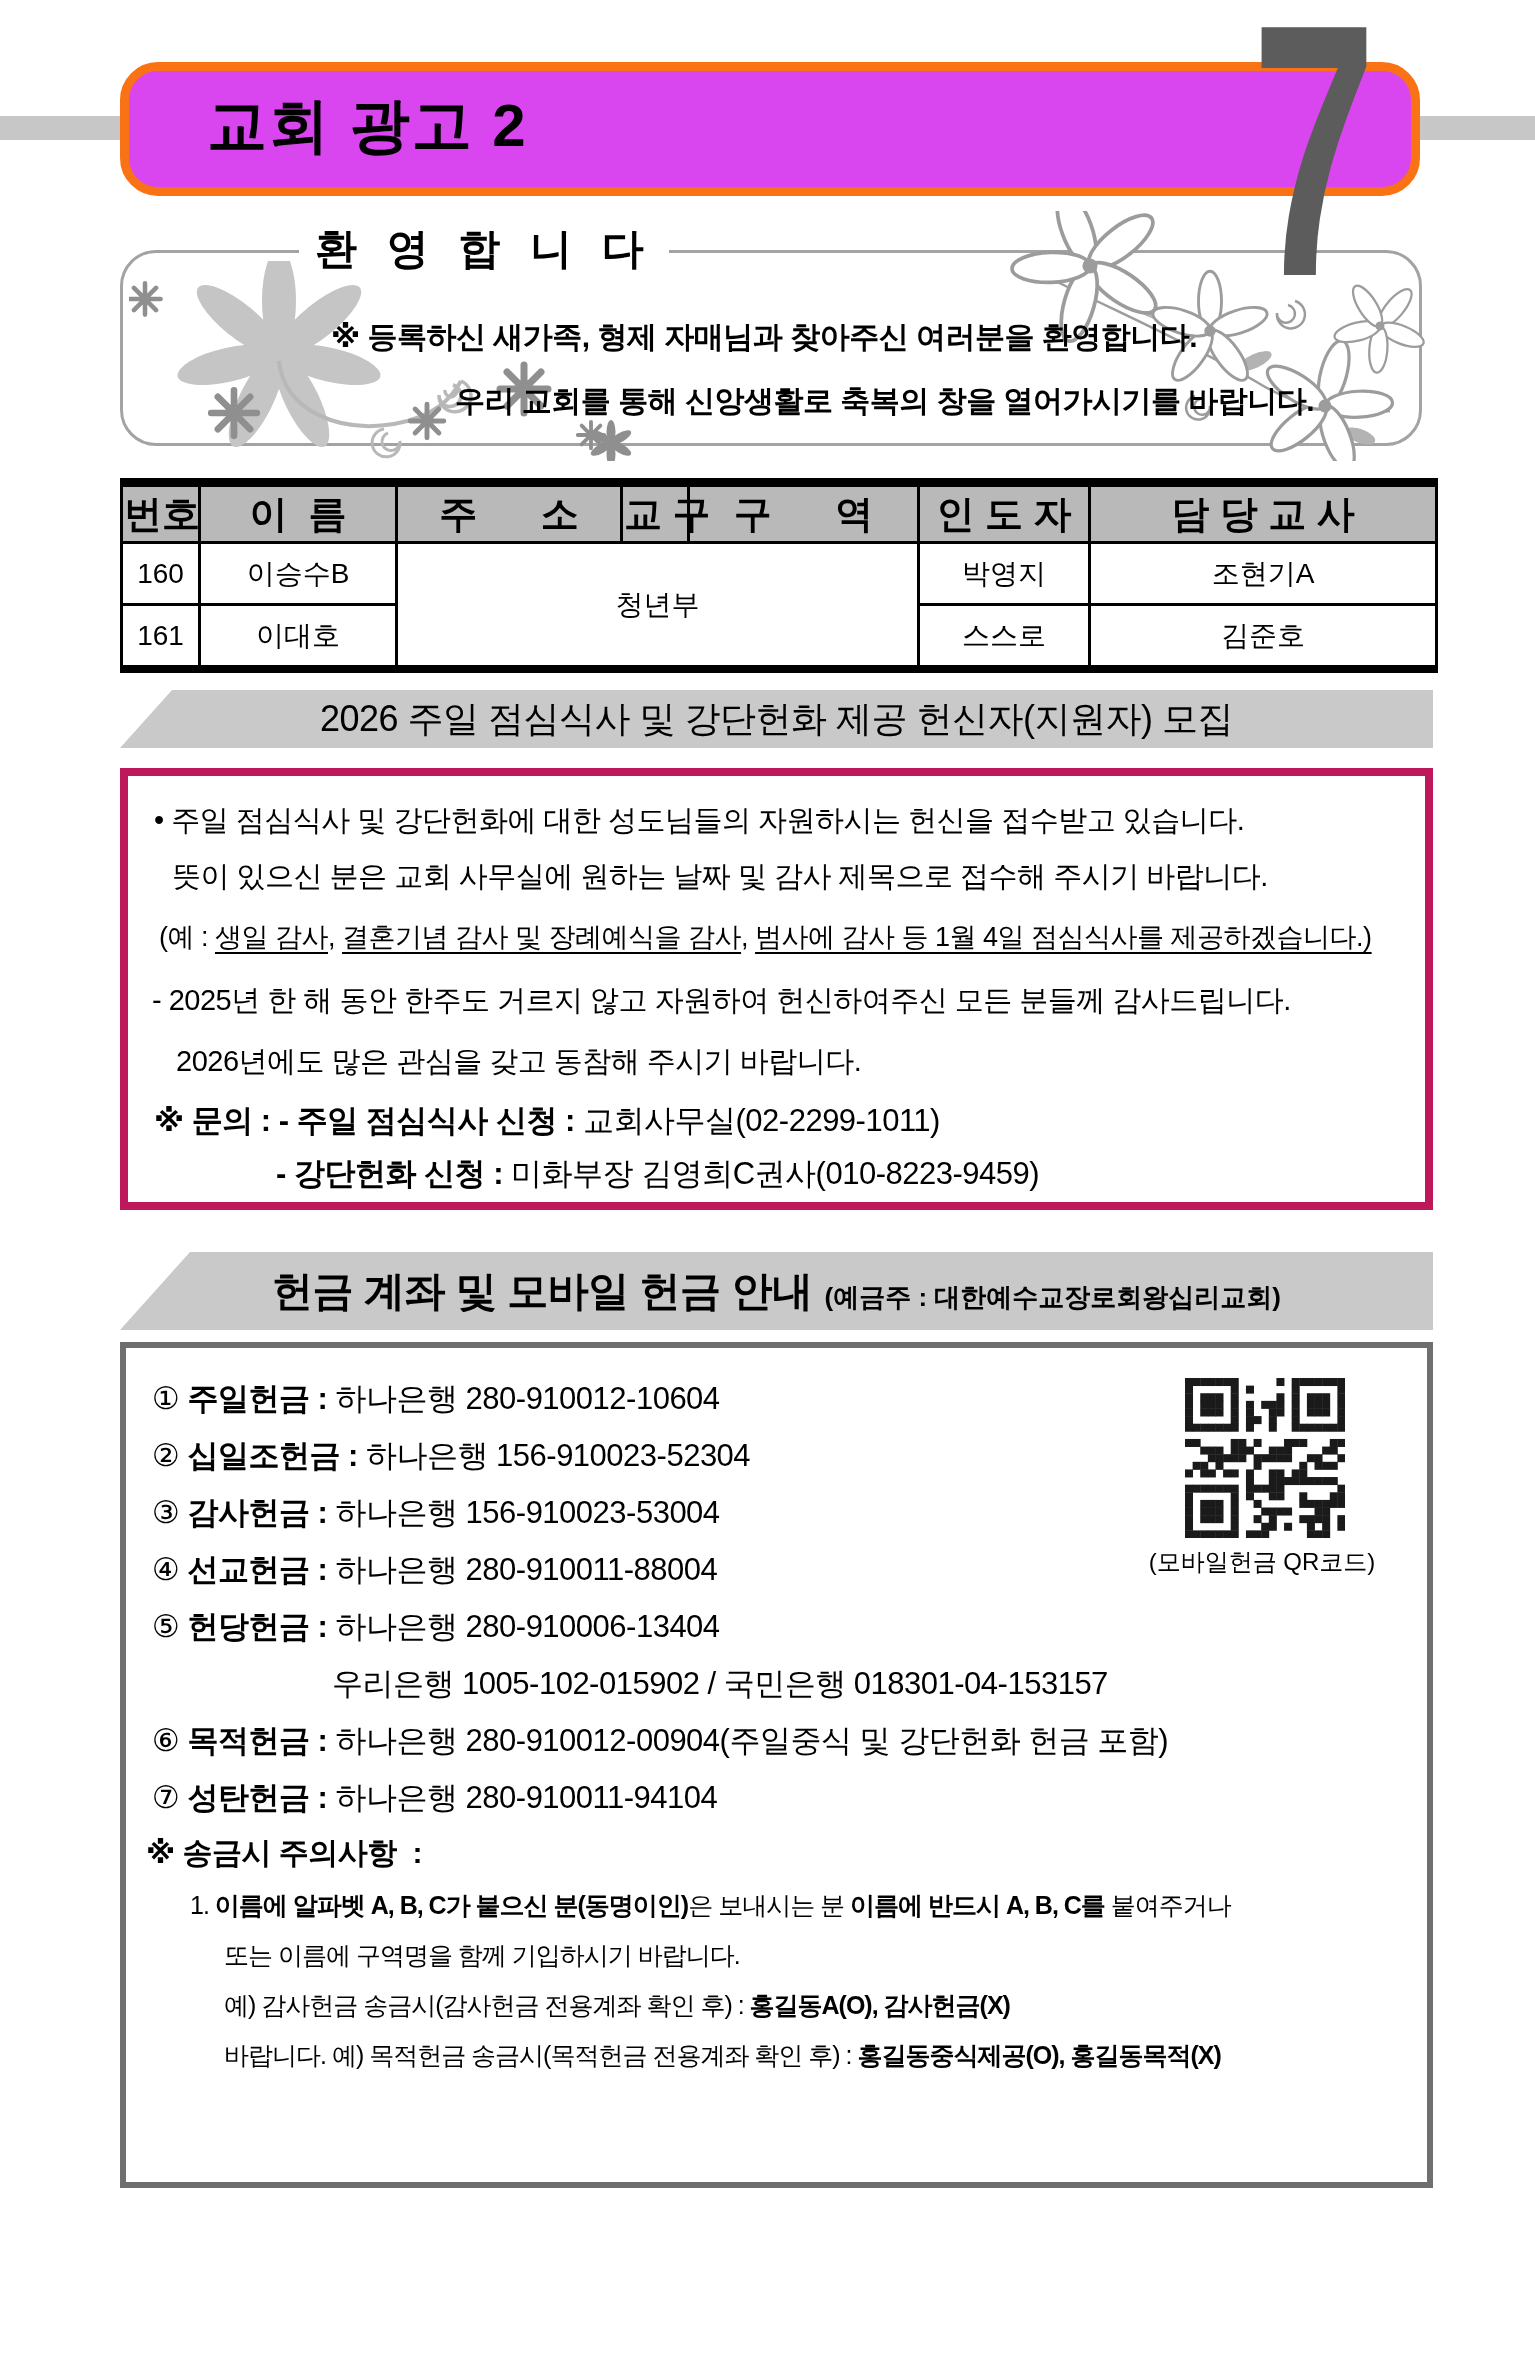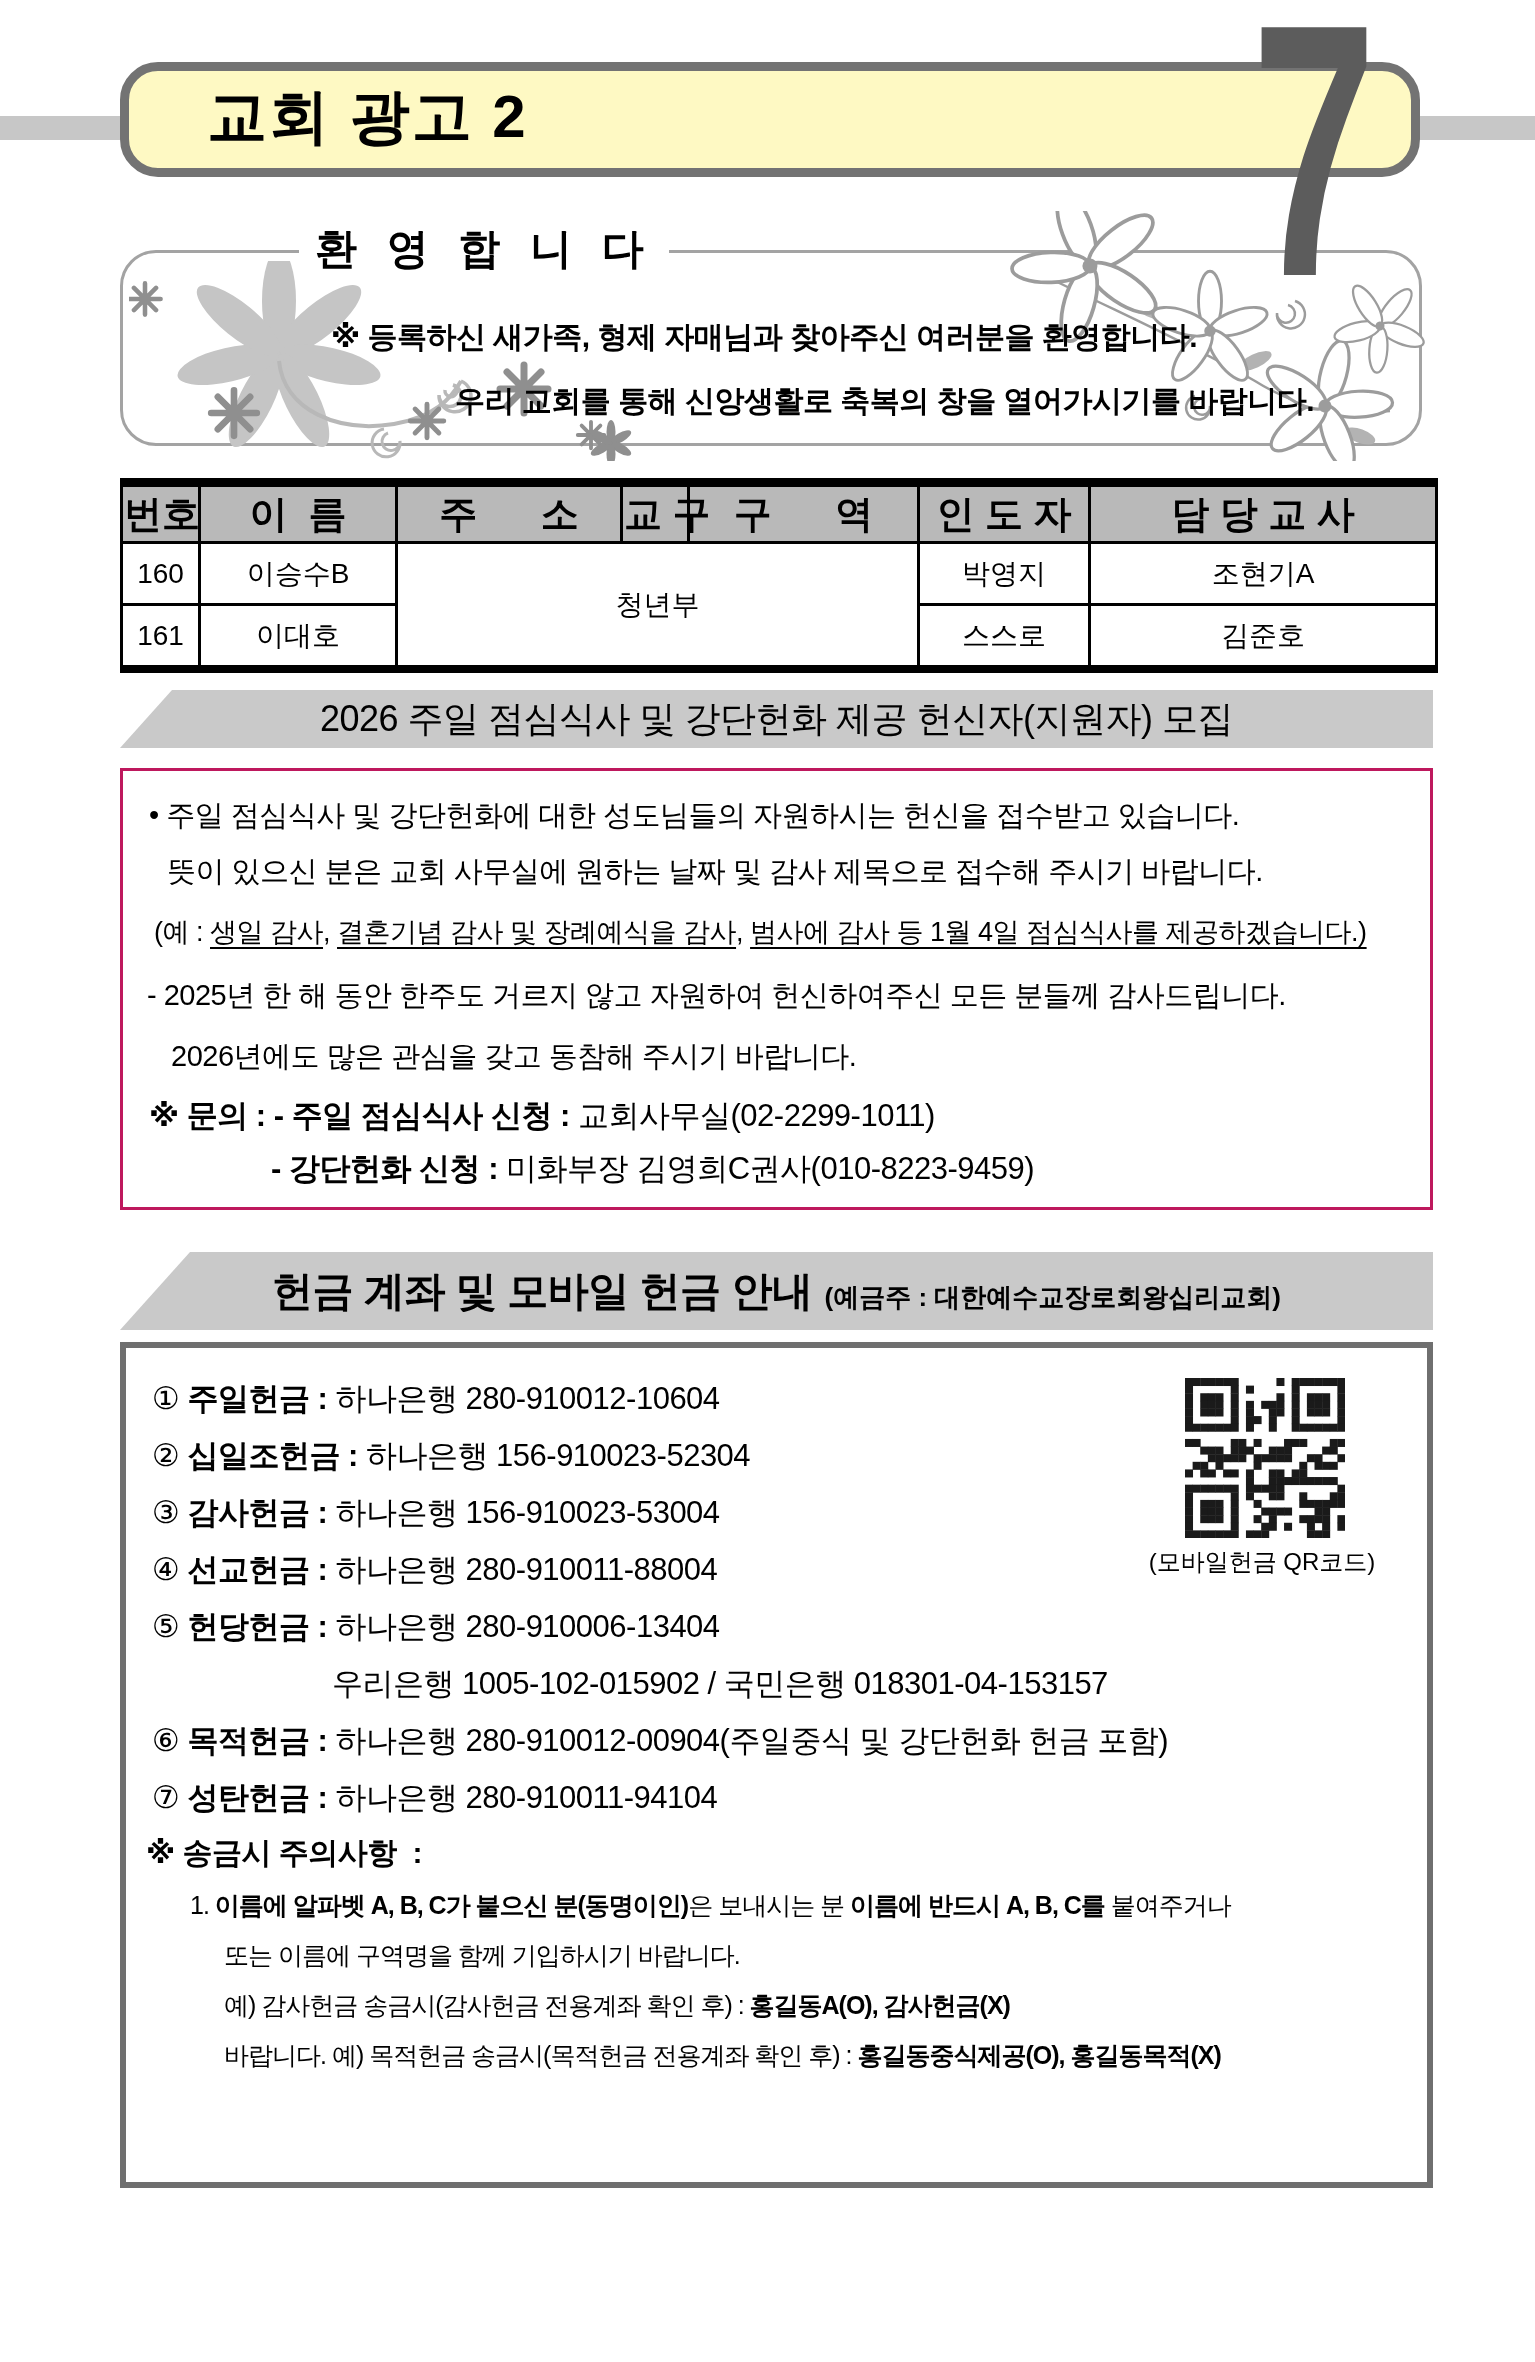--- a/index.html
+++ b/index.html
@@ -12,8 +12,8 @@
   .bar.left{left:0;width:128px;}
   .bar.right{left:1410px;width:125px;}
   
-  .header-box{position:absolute;left:120px;top:62px;width:1300px;height:115px;
-    background:#fef9c3;border:9px solid #737373;border-radius:38px;box-sizing:border-box;z-index:1;}
+  .header-box{position:absolute;left:120px;top:62px;width:1300px;height:134px;
+    background:#d946ef;border:9px solid #f97316;border-radius:38px;box-sizing:border-box;z-index:1;}
   .header-title{position:absolute;left:78px;top:50%;transform:translateY(-53%);
     font-size:60px;font-weight:bold;letter-spacing:2px;white-space:pre;}
   .page-number{position:absolute;left:1252px;top:-30px;font-size:360px;line-height:1;

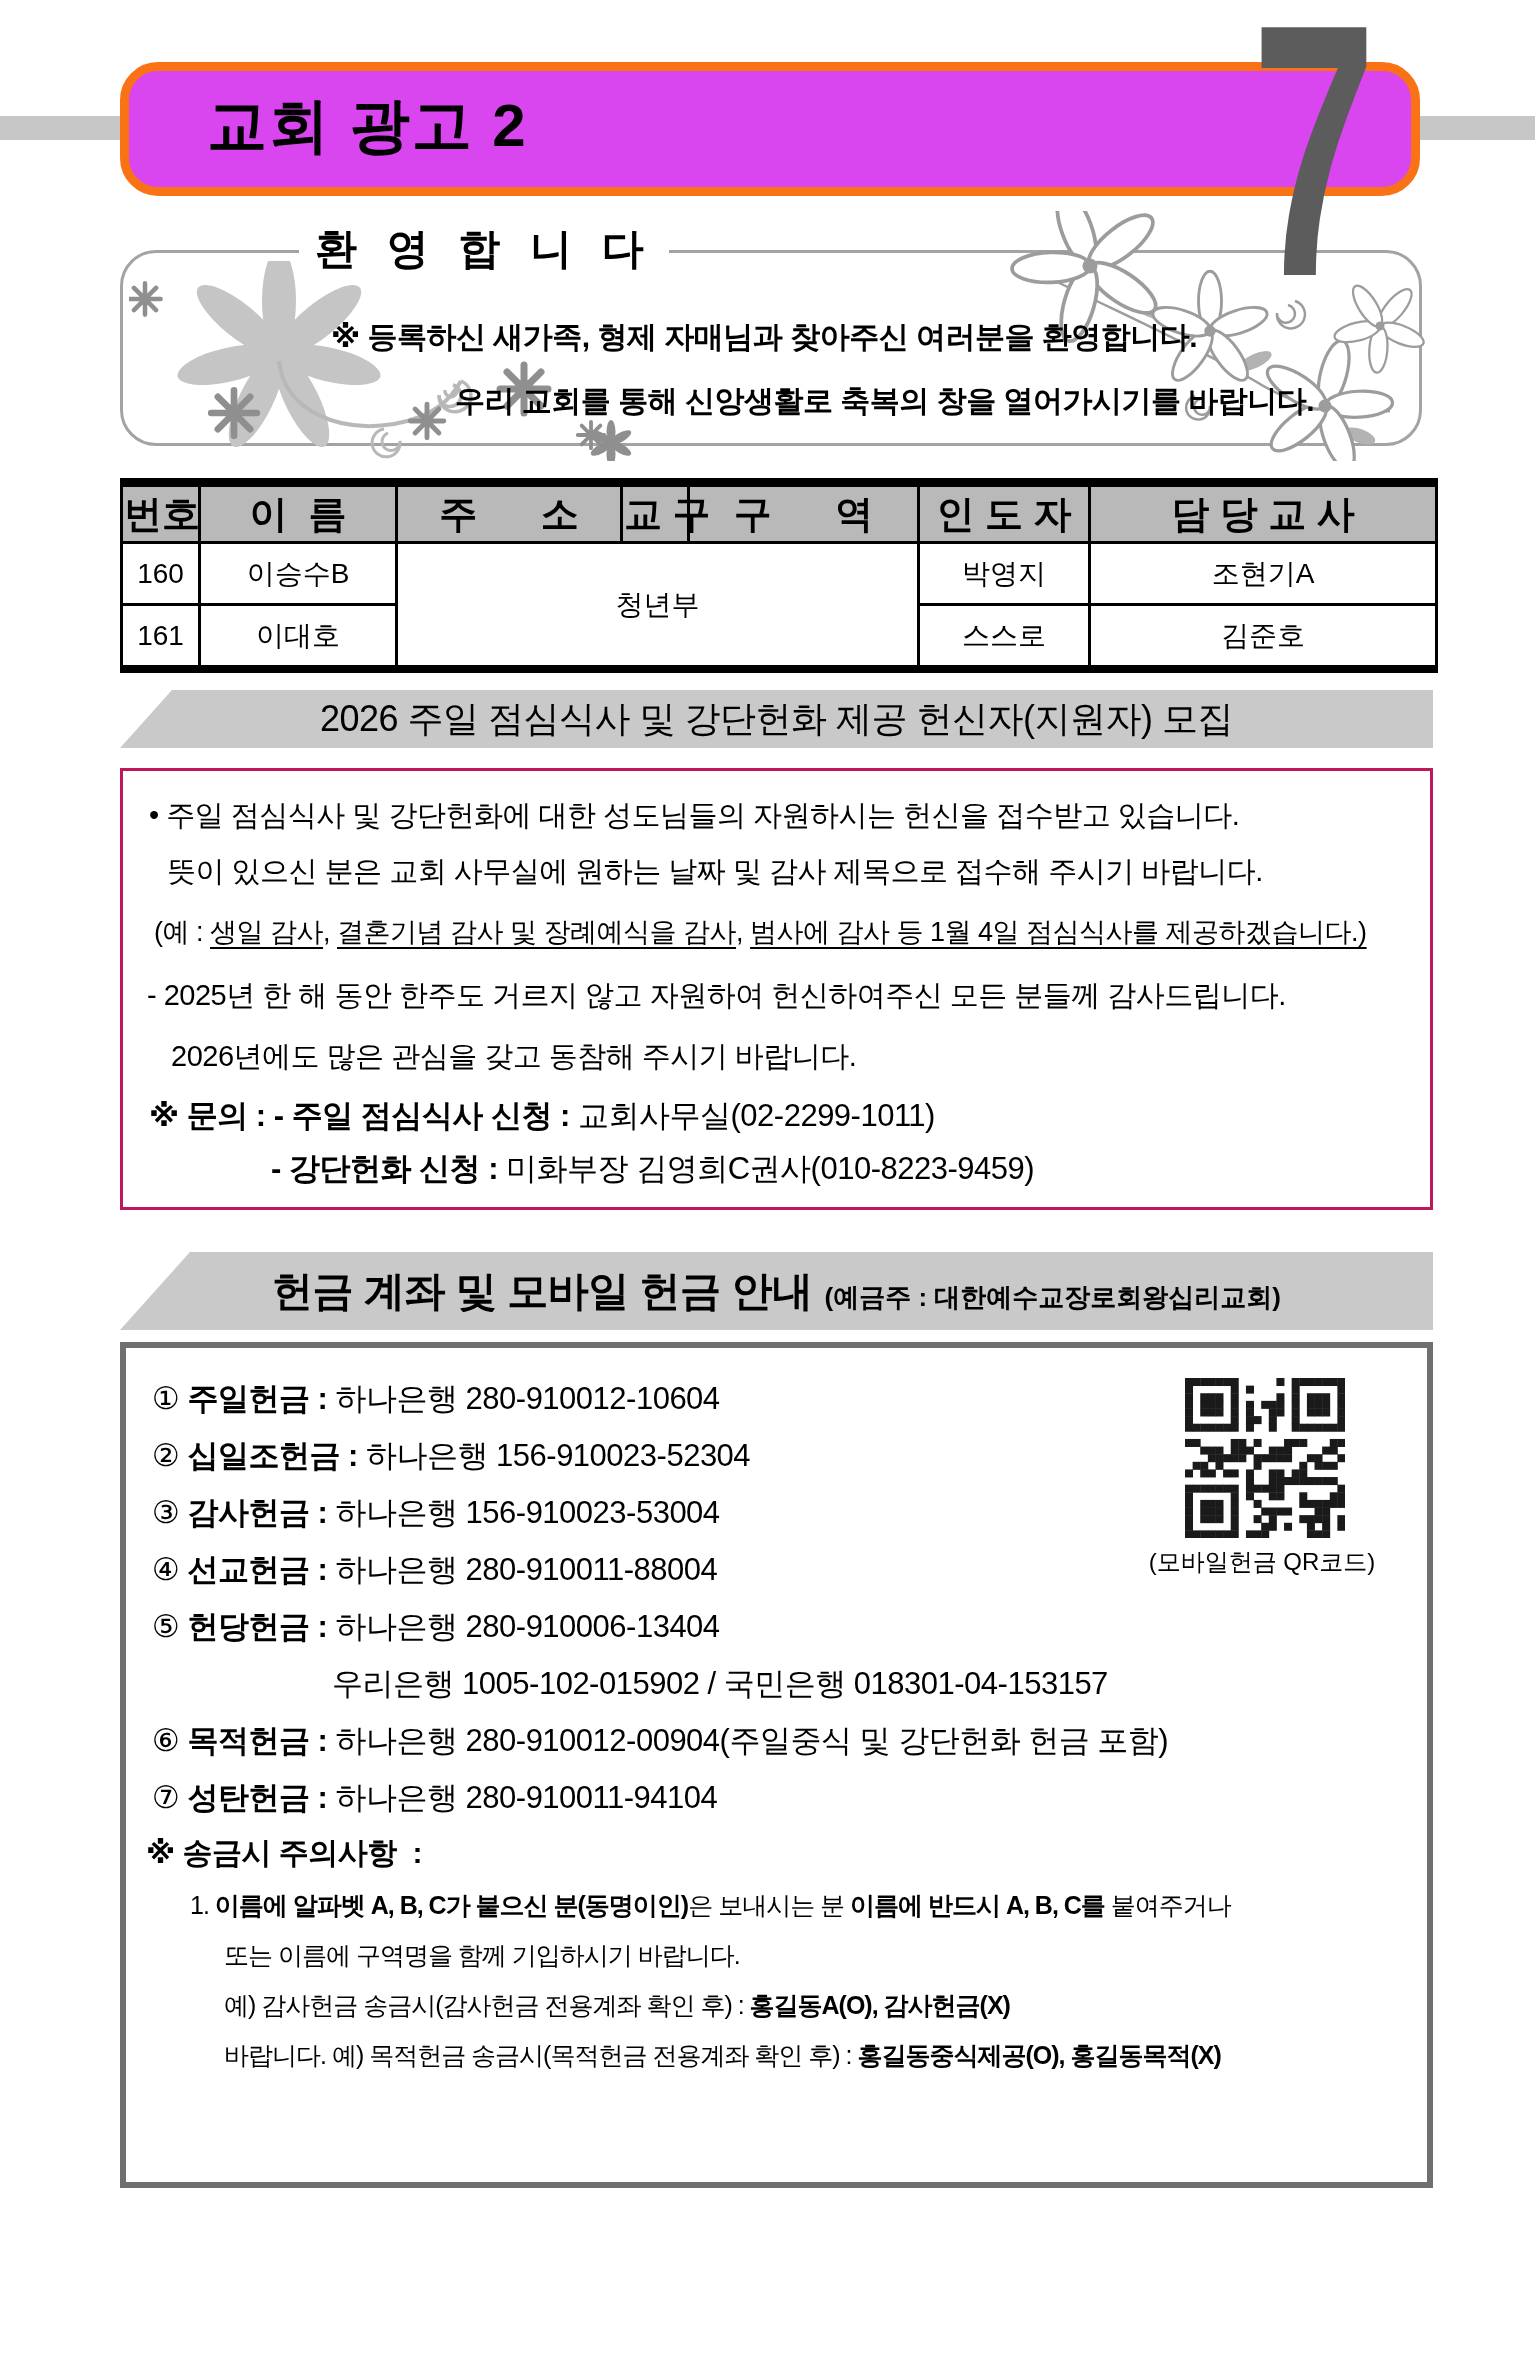--- a/index.html
+++ b/index.html
@@ -43,7 +43,7 @@
   .banner2 .sub{font-size:26px;font-weight:bold;margin-left:12px;transform:translateY(6px);white-space:pre;}
   
   .box1{position:absolute;left:120px;top:768px;width:1313px;height:442px;
-    border:3px solid #be185d;box-sizing:border-box;padding-top:16px;z-index:1;}
+    border:8px solid #be185d;box-sizing:border-box;padding-top:16px;z-index:1;}
   .line{white-space:pre;letter-spacing:-0.5px;}
   .box1 .line{font-size:29px;}
   .s1-l1{line-height:56px;padding-left:26px;}

